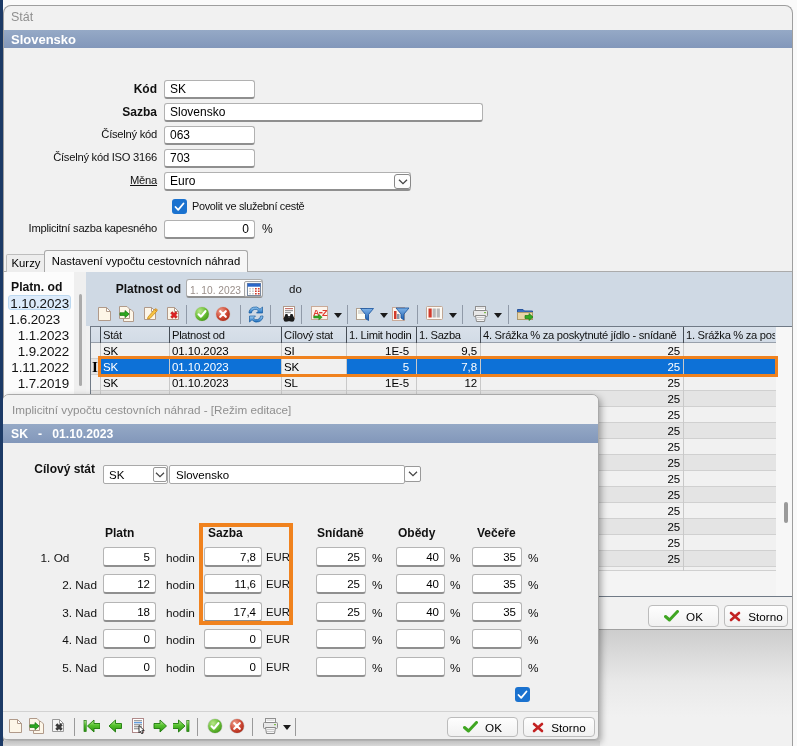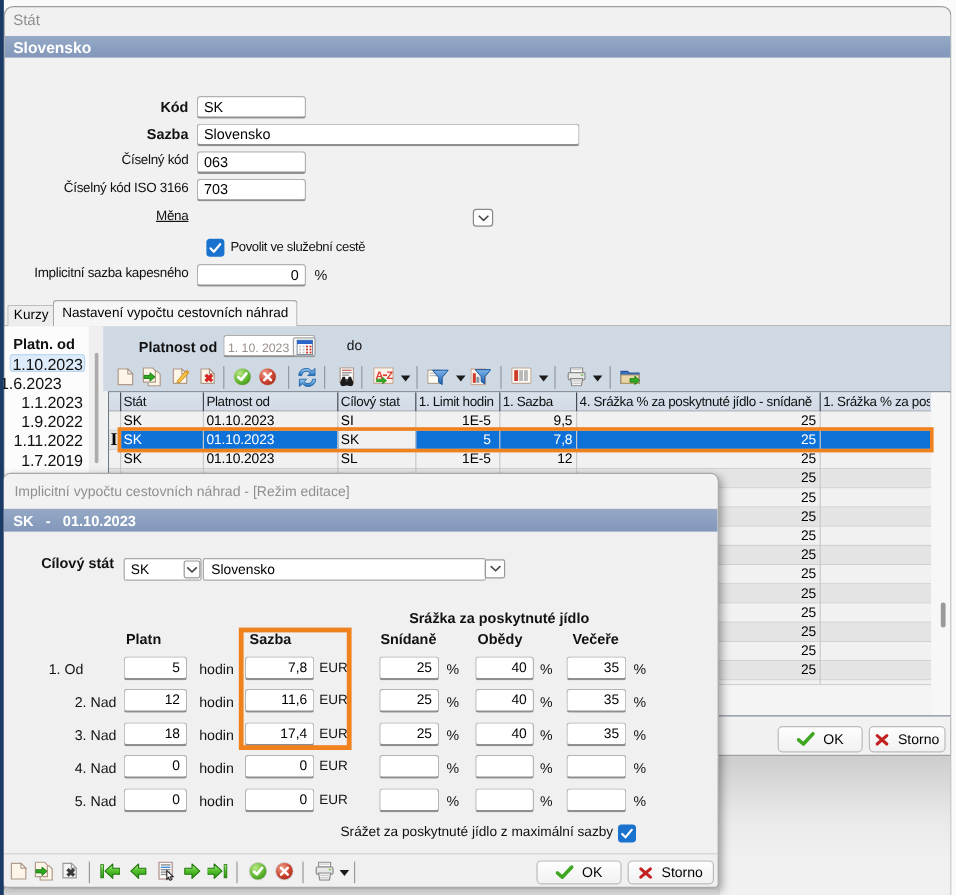--- a/index.html
+++ b/index.html
@@ -31,6 +31,7 @@
 <div class="inp" style="left:164px;top:103px;width:319px;height:19px">Slovensko</div>
 <div class="inp" style="left:164px;top:126px;width:91px;height:19px">063</div>
 <div class="inp" style="left:164px;top:149px;width:91px;height:19px">703</div>
+<div class="inp" style="left:164px;top:172px;width:247px;height:19px">Euro</div>
 <div class="a" style="left:394px;top:174px;width:17px;height:15px;background:#fdfdfd;border:1px solid #888;border-radius:3px;display:flex;align-items:center;justify-content:center">
       <svg width="10" height="6" viewBox="0 0 10 6" style="">
         <path d="M1 0.8 L5 4.6 L9 0.8" fill="none" stroke="#444" stroke-width="1.3"></path>

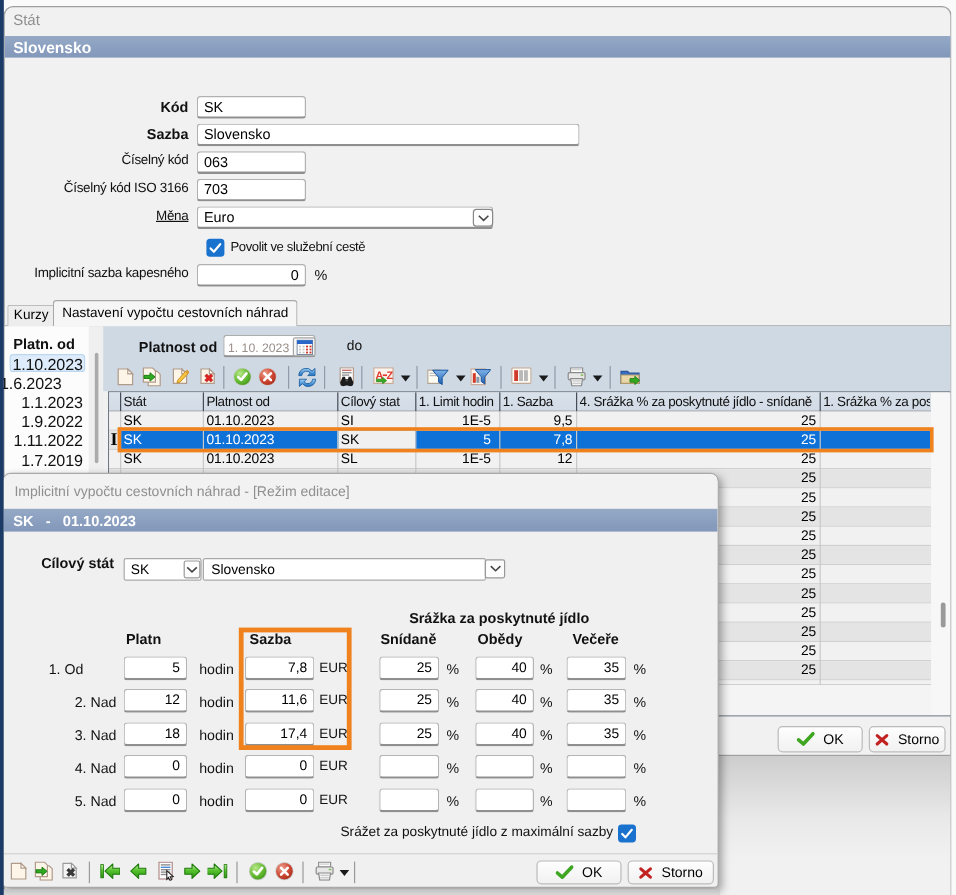--- a/index.html
+++ b/index.html
@@ -53,7 +53,7 @@
 <div class="lbl" style="left:11px;top:280px;font-weight:bold;font-size:12.2px">Platn. od</div>
 <div class="a" style="left:8px;top:295px;width:63px;height:15px;background:#ddebfa;border:1px solid #bcd8f0;border-radius:3px"></div>
 <div class="lbl" style="left:0px;top:296px;width:69px;text-align:right;font-size:13.4px;letter-spacing:-0.1px">1.10.2023</div>
-<div class="lbl" style="left:0px;top:312px;width:69px;text-align:left;font-size:13.4px;letter-spacing:-0.1px">1.6.2023</div>
+<div class="lbl" style="left:0px;top:312px;width:69px;text-align:center;font-size:13.4px;letter-spacing:-0.1px">1.6.2023</div>
 <div class="lbl" style="left:0px;top:328px;width:69px;text-align:right;font-size:13.4px;letter-spacing:-0.1px">1.1.2023</div>
 <div class="lbl" style="left:0px;top:344px;width:69px;text-align:right;font-size:13.4px;letter-spacing:-0.1px">1.9.2022</div>
 <div class="lbl" style="left:0px;top:360px;width:69px;text-align:right;font-size:13.4px;letter-spacing:-0.1px">1.11.2022</div>

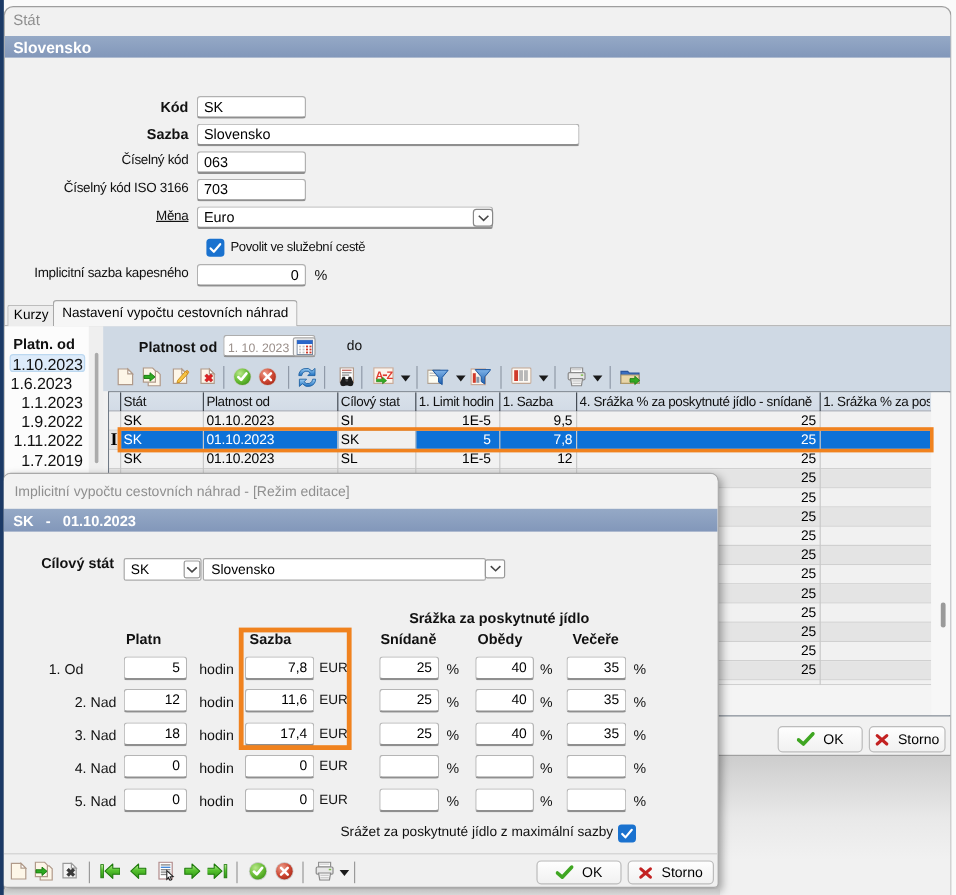--- a/index.html
+++ b/index.html
@@ -332,7 +332,6 @@
           <path d="M1 0.8 L5 4.6 L9 0.8" fill="none" stroke="#444" stroke-width="1.3"></path>
         </svg>
       </div>
-<div class="lbl" style="left:288px;top:113px;width:250px;text-align:center;font-weight:bold;font-size:12px">Srážka za poskytnuté jídlo</div>
 <div class="lbl" style="left:102px;top:131px;font-weight:bold;font-size:12px">Platn</div>
 <div class="lbl" style="left:205px;top:131px;font-weight:bold;font-size:12px">Sazba</div>
 <div class="lbl" style="left:314px;top:131px;font-weight:bold;font-size:12px">Snídaně</div>

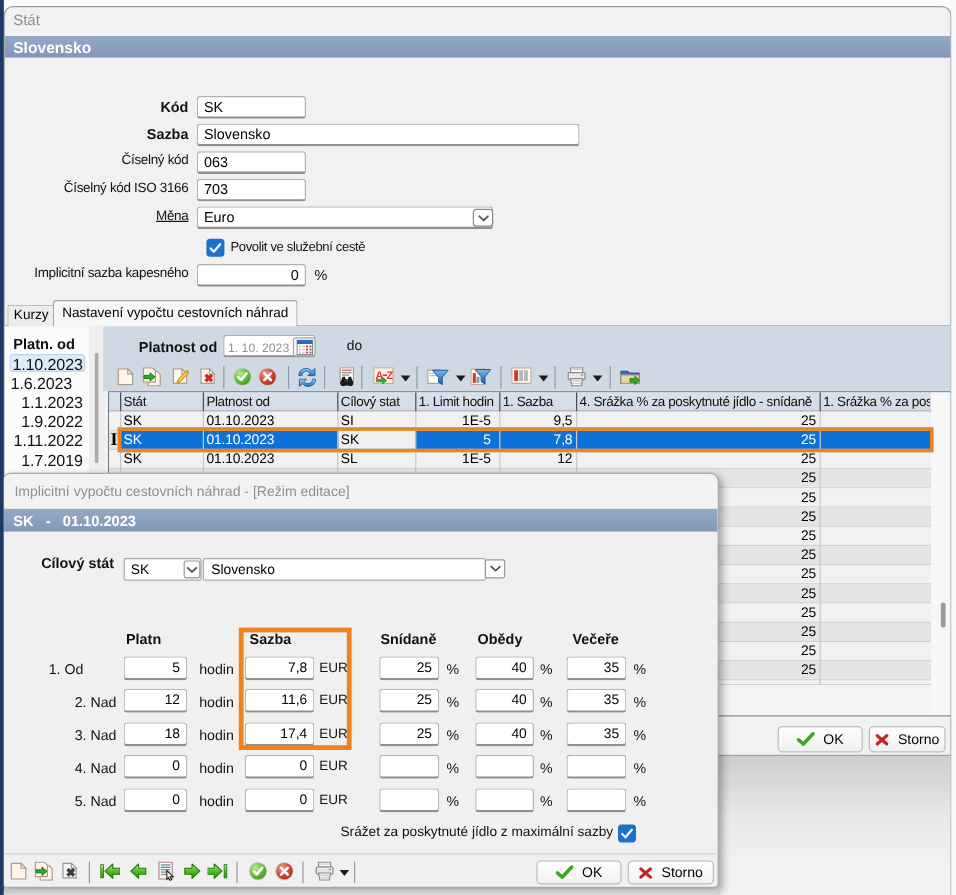--- a/index.html
+++ b/index.html
@@ -393,7 +393,6 @@
 <div class="inp r" style="left:469px;top:262px;width:50px;height:20px;border-color:#b5b5b5;border-bottom-color:#8f8f8f;font-size:11.5px"></div>
 <div class="lbl" style="left:525px;top:266px;font-size:11.8px">%</div>
 <div class="a" style="left:196px;top:128px;width:94px;height:102px;border:4px solid #F0821E"></div>
-<div class="lbl" style="left:200px;top:293px;width:308px;text-align:right;font-size:11.4px">Srážet za poskytnuté jídlo z maximální sazby</div>
 <div class="cb" style="left:512px;top:292px;width:15px;height:15px">
         <svg width="11" height="10" viewBox="0 0 11 10" style="">
           <path d="M1.5 5 L4.2 7.8 L9.5 1.5" fill="none" stroke="#fff" stroke-width="1.8" stroke-linecap="round" stroke-linejoin="round"></path>

